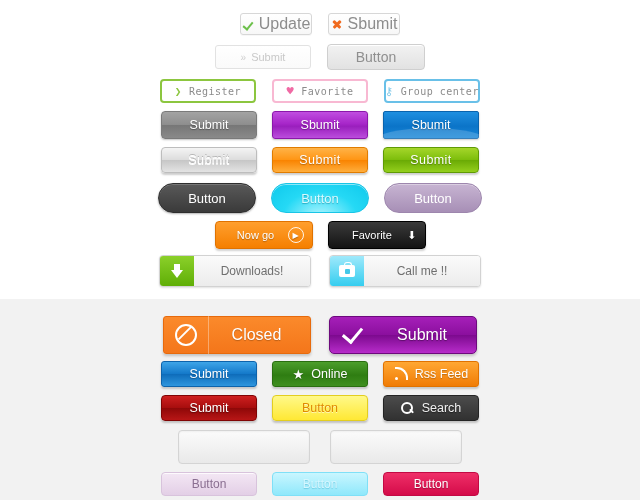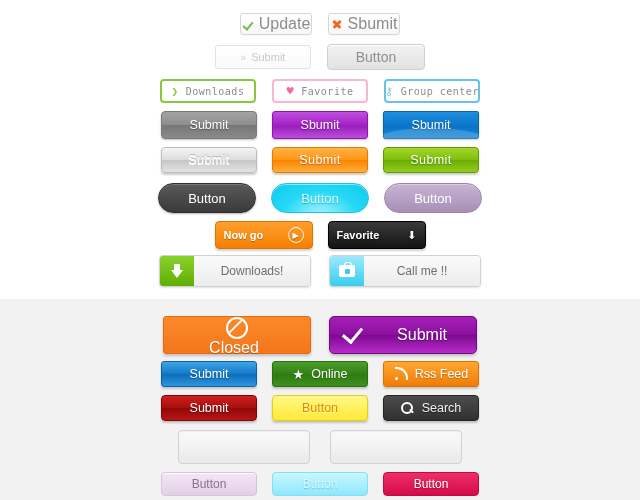--- a/index.html
+++ b/index.html
@@ -256,7 +256,7 @@
   <div class="row r3">
     <div class="btn outline o-green">
       <span class="arrow-g">❯</span>
-      <span>Downloads</span>
+      <span>Register</span>
     </div>
     <div class="btn outline o-pink">
       <span class="heart">♥</span>

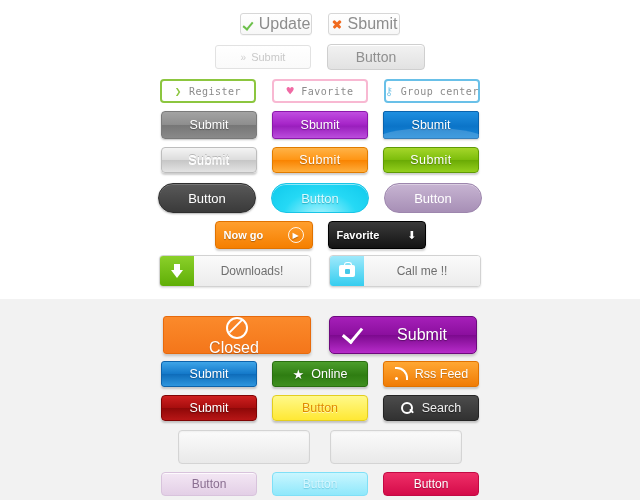--- a/index.html
+++ b/index.html
@@ -120,7 +120,7 @@
   .r7{top:220px;height:30px;gap:15px;}
   .w7{width:98px;height:28px;border-radius:4px;color:#fff;font-size:11px;
     justify-content:space-between;padding:0 8px;box-shadow:0 2px 2px rgba(0,0,0,.18);}
-  .w7 .lbl{flex:1;font-weight:bold;}
+  .w7 .lbl{flex:1;text-align:center;}
   .o7{background:linear-gradient(#ff9f2e,#f57f00);border:1px solid #e07200;
     text-shadow:0 1px 1px rgba(0,0,0,.3);}
   .r7r{background:linear-gradient(#c2161b,#9d0d12);border:1px solid #8a0b10;

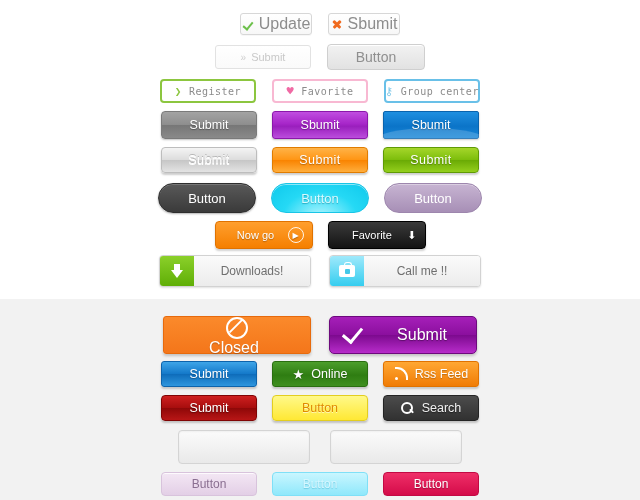--- a/index.html
+++ b/index.html
@@ -163,7 +163,7 @@
   .big .icz{width:44px;display:flex;align-items:center;justify-content:center;flex:0 0 auto;}
   .big .lbl{flex:1;text-align:center;padding-right:6px;}
   .big-orange{background:linear-gradient(#fb8a2b,#f4761a);border:1px solid #e76a0c;
-    text-shadow:0 1px 1px rgba(0,0,0,.25);flex-direction:column;}
+    text-shadow:0 1px 1px rgba(0,0,0,.25);}
   .big-purple{background:linear-gradient(#a61fb9 0%,#8b0f9e 50%,#7d0a8f 51%,#b72cca 100%);
     border:1px solid #6d0a7d;border-radius:5px;text-shadow:0 1px 1px rgba(0,0,0,.35);}
   .noent{width:18px;height:18px;border:2px solid #fff;border-radius:50%;position:relative;}

